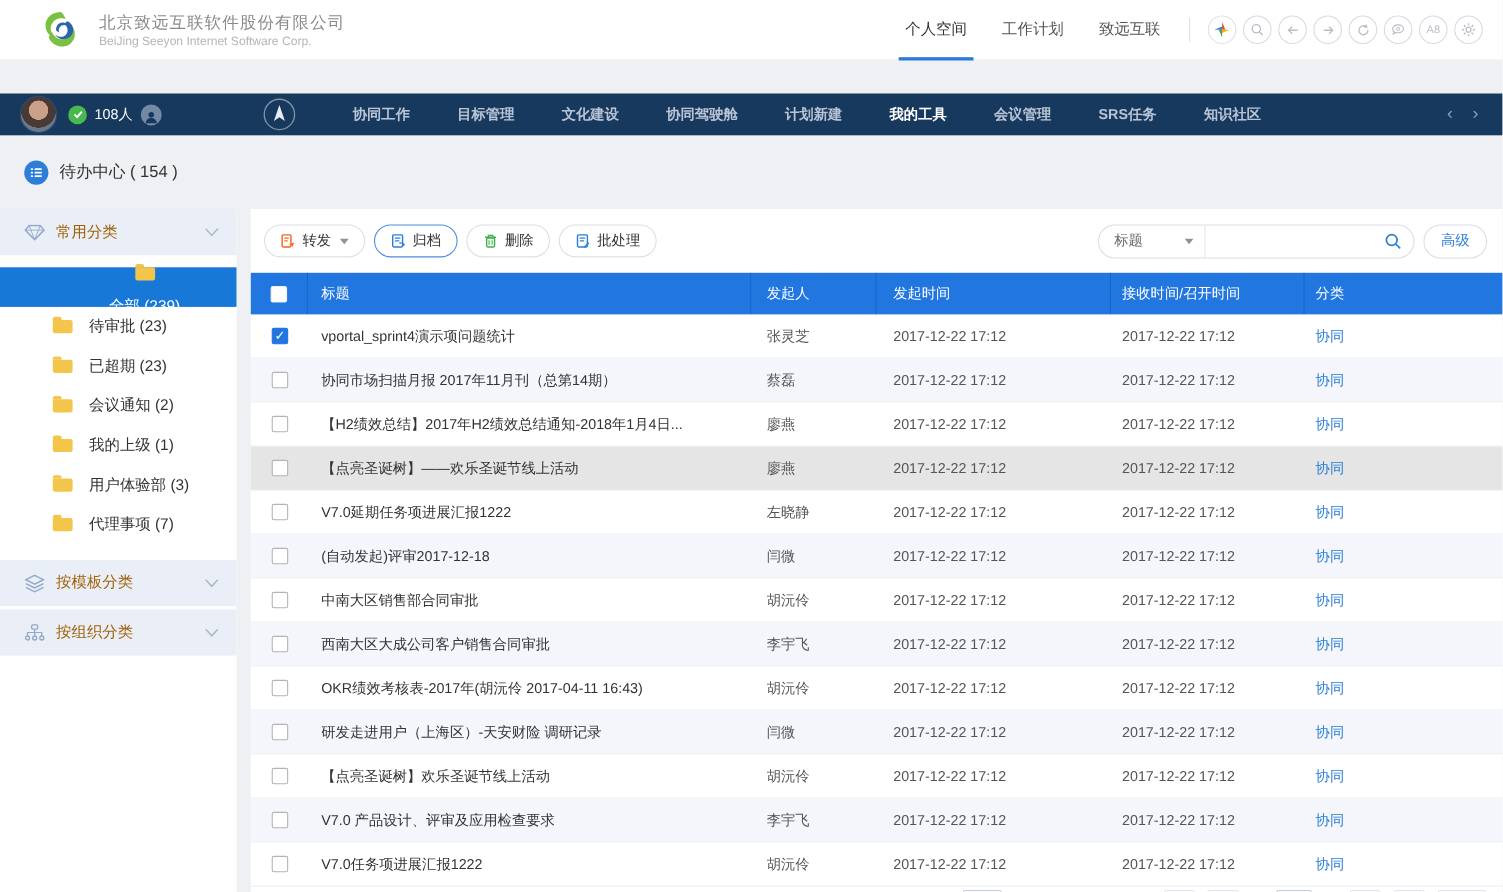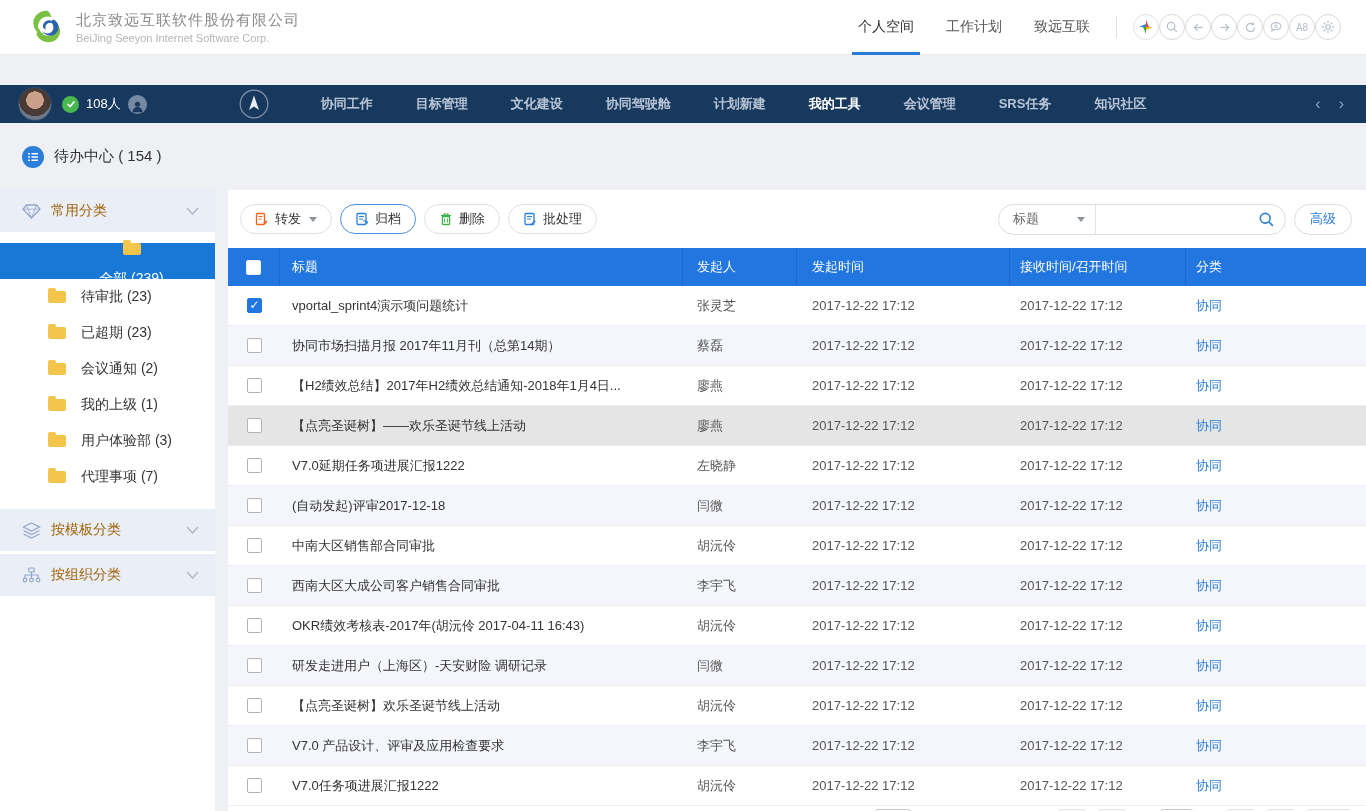--- a/index.html
+++ b/index.html
@@ -9,7 +9,7 @@
 
   
   .topbar { height:55px; background:#fff; display:flex; align-items:stretch; justify-content:space-between; border-bottom:1px solid #ebebeb; position:relative; }
-  .brand { display:flex; align-items:center; padding-left:28px; gap:10px; }
+  .brand { display:flex; align-items:center; padding-left:36px; gap:16px; }
   .brand-text .cn { font-size:15px; color:#8a8a8a; letter-spacing:1px; }
   .brand-text .en { font-size:11px; color:#b5b5b5; margin-top:2px; }
   .topbar-right { display:flex; align-items:center; padding-right:25px; }

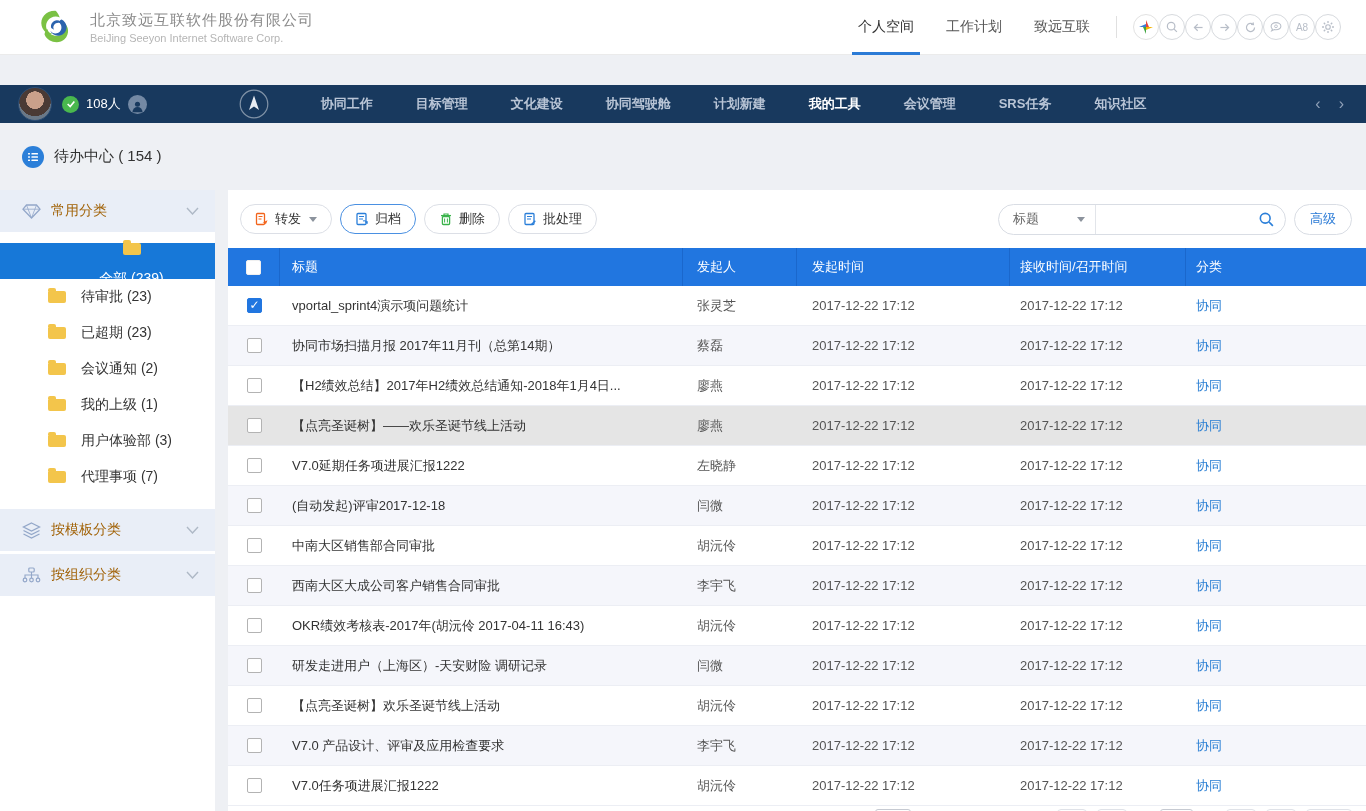--- a/index.html
+++ b/index.html
@@ -12,7 +12,7 @@
   .brand { display:flex; align-items:center; padding-left:36px; gap:16px; }
   .brand-text .cn { font-size:15px; color:#8a8a8a; letter-spacing:1px; }
   .brand-text .en { font-size:11px; color:#b5b5b5; margin-top:2px; }
-  .topbar-right { display:flex; align-items:center; padding-right:25px; }
+  .topbar-right { display:flex; align-items:center; padding-right:18px; }
   .tabs { display:flex; align-items:stretch; height:55px; }
   .tab { position:relative; display:flex; align-items:center; padding:0 16px; font-size:14px; color:#555; cursor:pointer; }
   .tab.active { color:#333; }

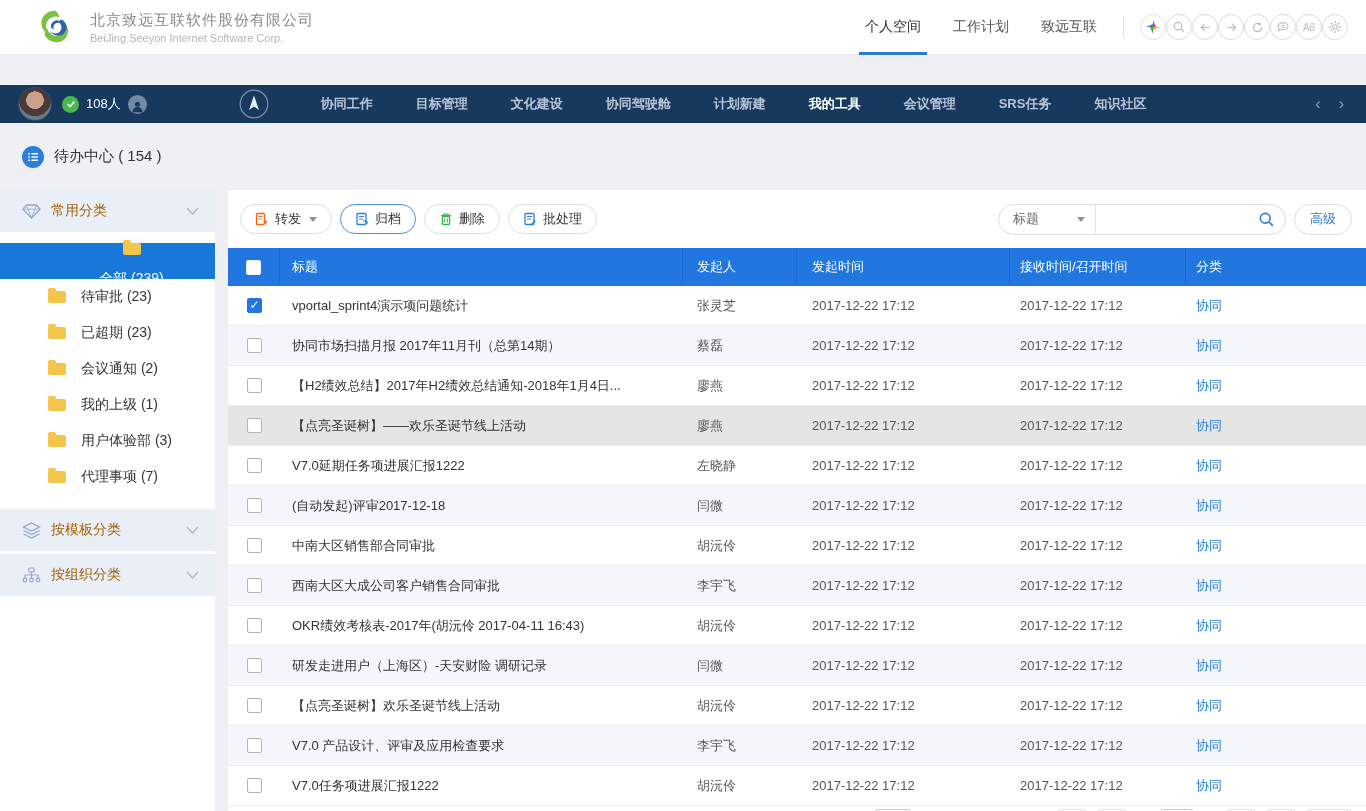--- a/index.html
+++ b/index.html
@@ -18,7 +18,7 @@
   .tab.active { color:#333; }
   .tab.active::before { content:""; position:absolute; left:10px; right:10px; bottom:0; height:3px; background:#2b7bd6; }
   .v-divider { width:1px; height:22px; background:#e0e0e0; margin:0 16px 0 10px; }
-  .circ-icons { display:flex; align-items:center; gap:0; }
+  .circ-icons { display:flex; align-items:center; gap:6px; }
   .circ { width:26px; height:26px; border:1px solid #d7dade; border-radius:50%; display:flex; align-items:center; justify-content:center; color:#b8bec8; font-size:10px; cursor:pointer; background:#fff; }
   .circ.colorful { border-color:#e2e2e2; }
 

